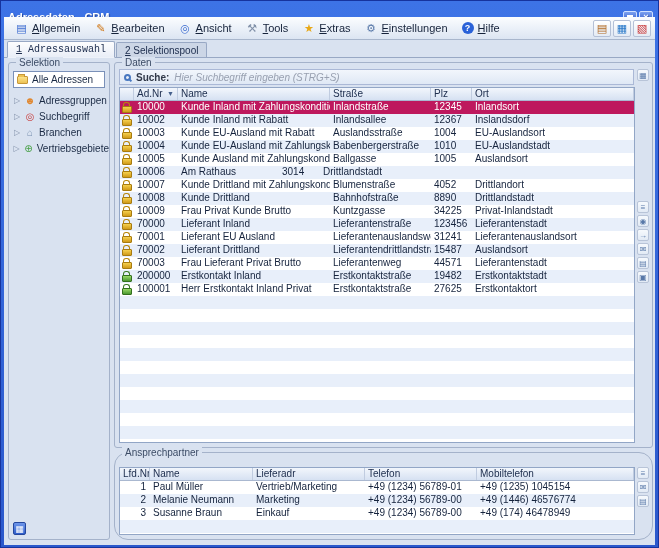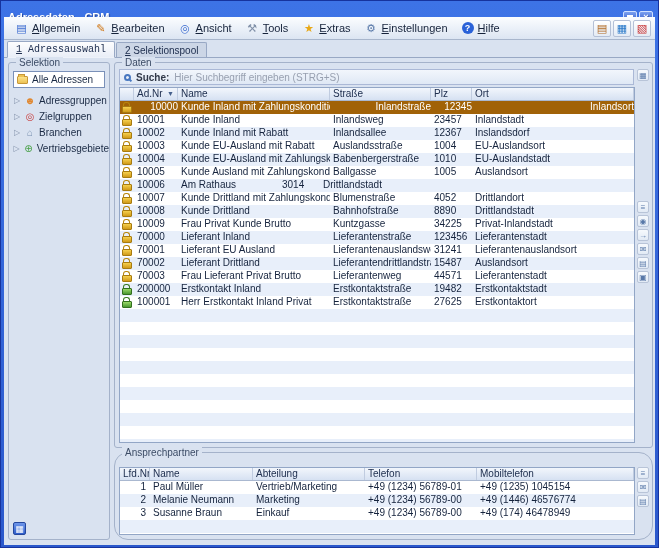--- a/index.html
+++ b/index.html
@@ -70,7 +70,7 @@
   .mag::after{content:"";position:absolute;width:4px;height:2px;background:#4878c0;transform:rotate(45deg);
     right:-3px;bottom:-2px;}
   .search-label{font-weight:bold;color:#303848;}
-  .search-placeholder{color:#98a0b0;white-space:nowrap;overflow:hidden;}
+  .search-placeholder{font-style:italic;color:#98a0b0;white-space:nowrap;overflow:hidden;}
 
   
   .grid{position:absolute;left:4px;top:24px;right:17px;bottom:4px;border:1px solid #92a6c6;background:#fff;overflow:hidden;}

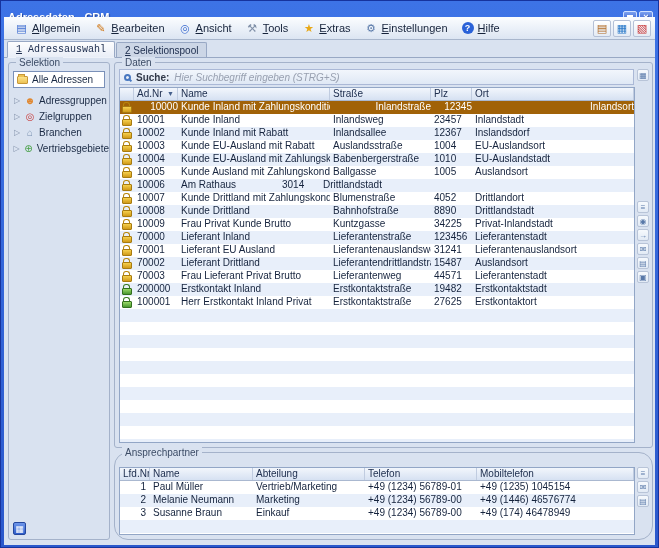--- a/index.html
+++ b/index.html
@@ -79,7 +79,7 @@
   .gc{font-size:10px;line-height:12px;padding-left:3px;white-space:nowrap;overflow:hidden;}
   .grid-row{display:flex;height:13px;background:#fff;}
   .grid-row.alt{background:#e8effa;}
-  .grid-row.sel{background:#a16207;color:#fff;text-align:right;}
+  .grid-row.sel{background:#be185d;color:#fff;}
   .grid-row .gc{color:#15233d;}
   .grid-row.sel .gc{color:#fff;}
   .gc.i{width:14px;padding-left:2px;display:flex;align-items:center;}

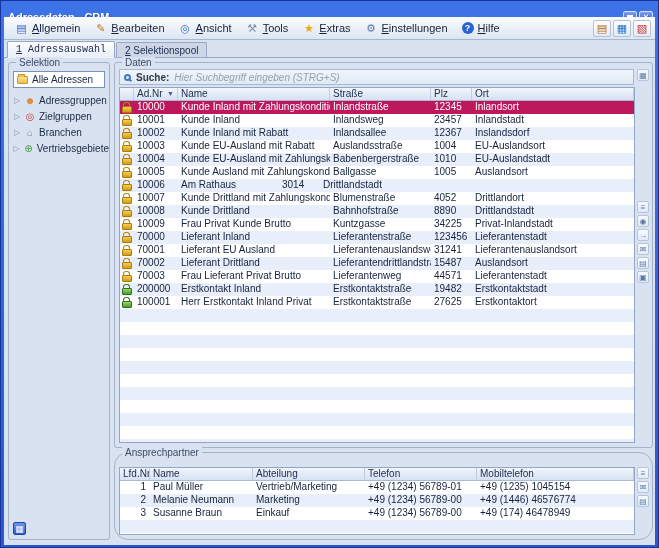--- a/index.html
+++ b/index.html
@@ -174,7 +174,7 @@
           <div class="tree-item">
             <span class="tree-arrow">▷</span>
             <span class="tree-icon" style="color: rgb(200, 64, 64);">◎</span>
-            <span>Zielgruppen</span>
+            <span>Suchbegriff</span>
           </div>
           <div class="tree-item">
             <span class="tree-arrow">▷</span>

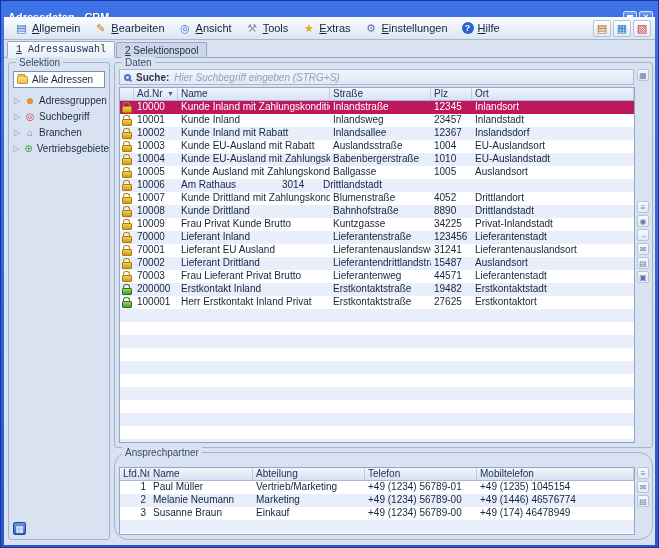--- a/index.html
+++ b/index.html
@@ -227,16 +227,6 @@
             <div class="gc w-plz">12345</div>
             <div class="gc w-ort">Inlandsort</div>
           </div>
-          <div class="grid-row">
-            <div class="gc i">
-              <span class="lock gold"></span>
-            </div>
-            <div class="gc w-nr">10001</div>
-            <div class="gc w-name">Kunde Inland</div>
-            <div class="gc w-str">Inlandsweg</div>
-            <div class="gc w-plz">23457</div>
-            <div class="gc w-ort">Inlandstadt</div>
-          </div>
           <div class="grid-row alt">
             <div class="gc i">
               <span class="lock gold"></span>

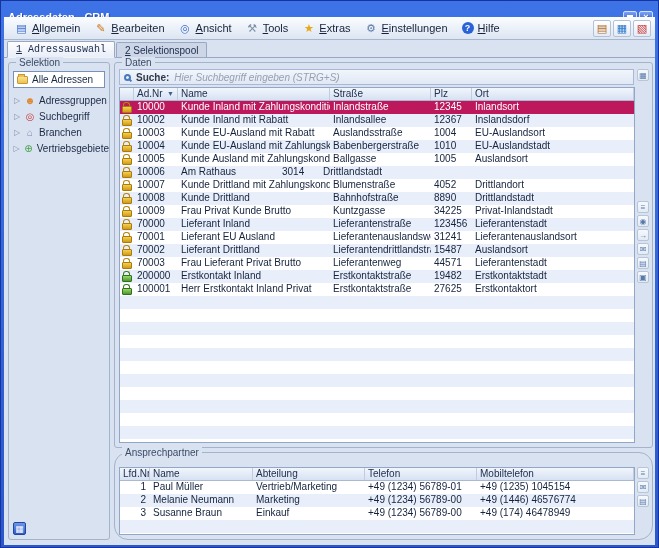--- a/index.html
+++ b/index.html
@@ -478,7 +478,7 @@
               <span>Name</span>
             </div>
             <div class="gc w-abt">
-              <span>Abteilung</span>
+              <span>Lieferadr</span>
             </div>
             <div class="gc w-tel">
               <span>Telefon</span>

